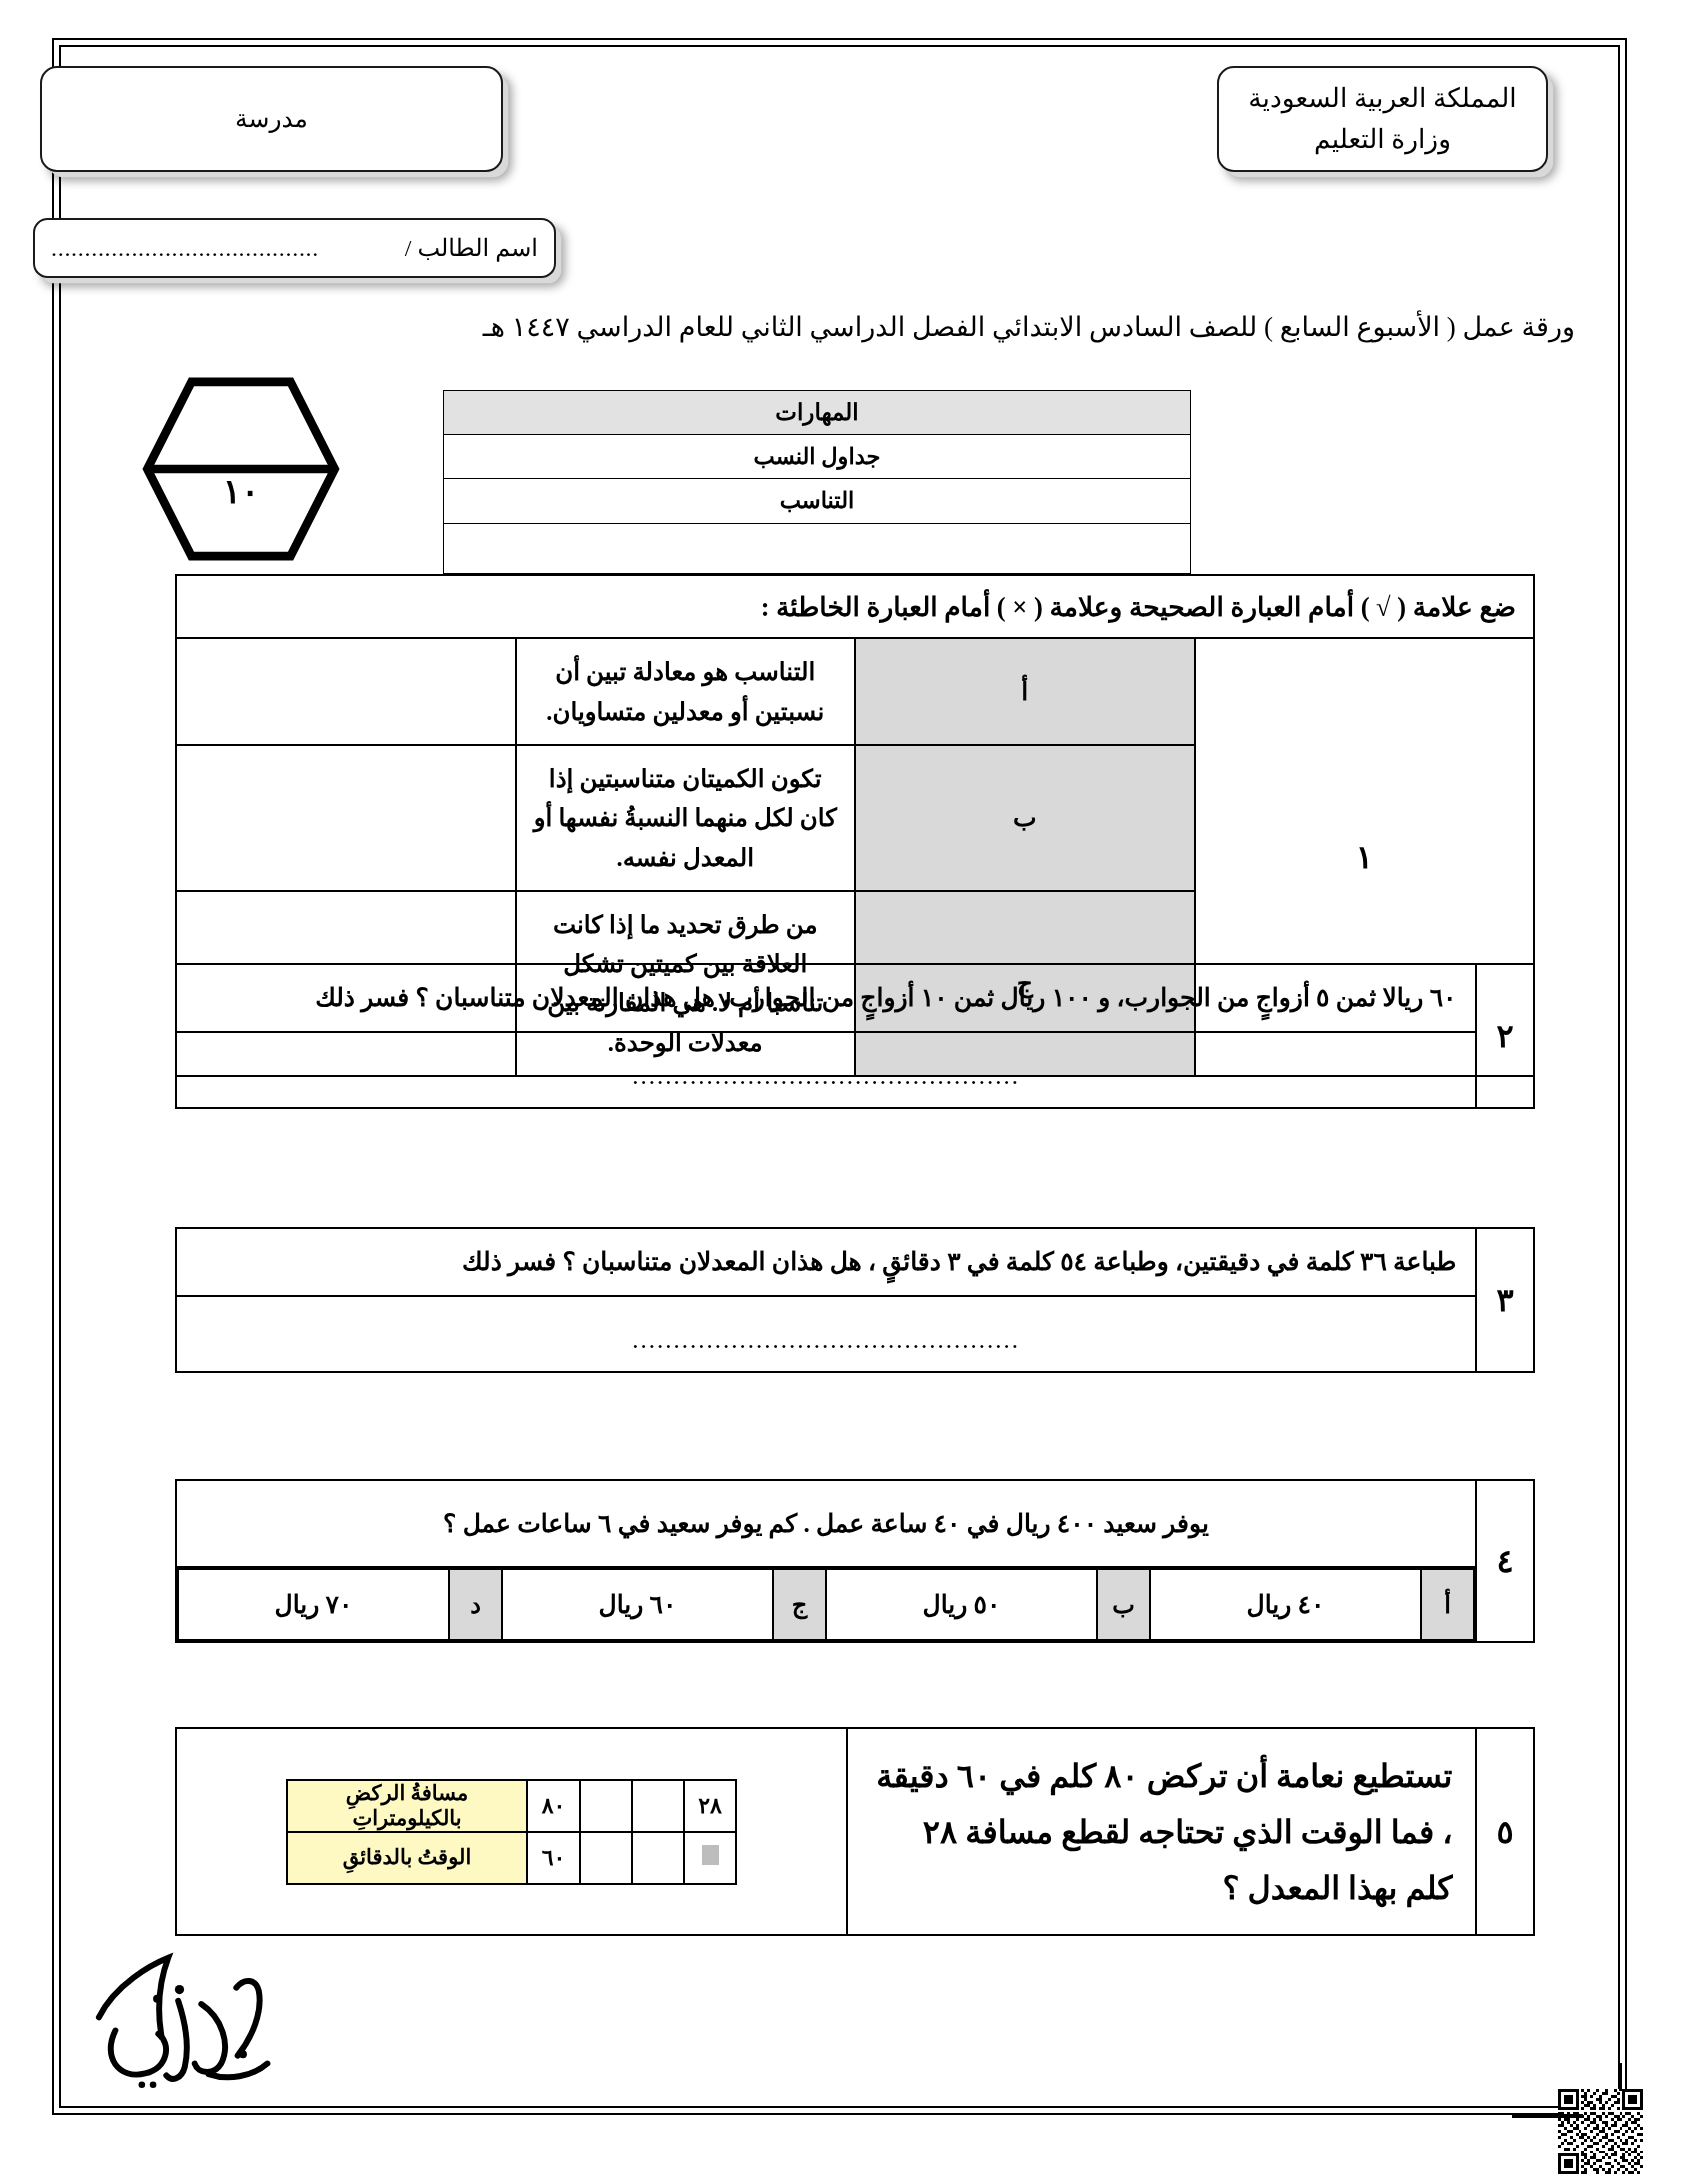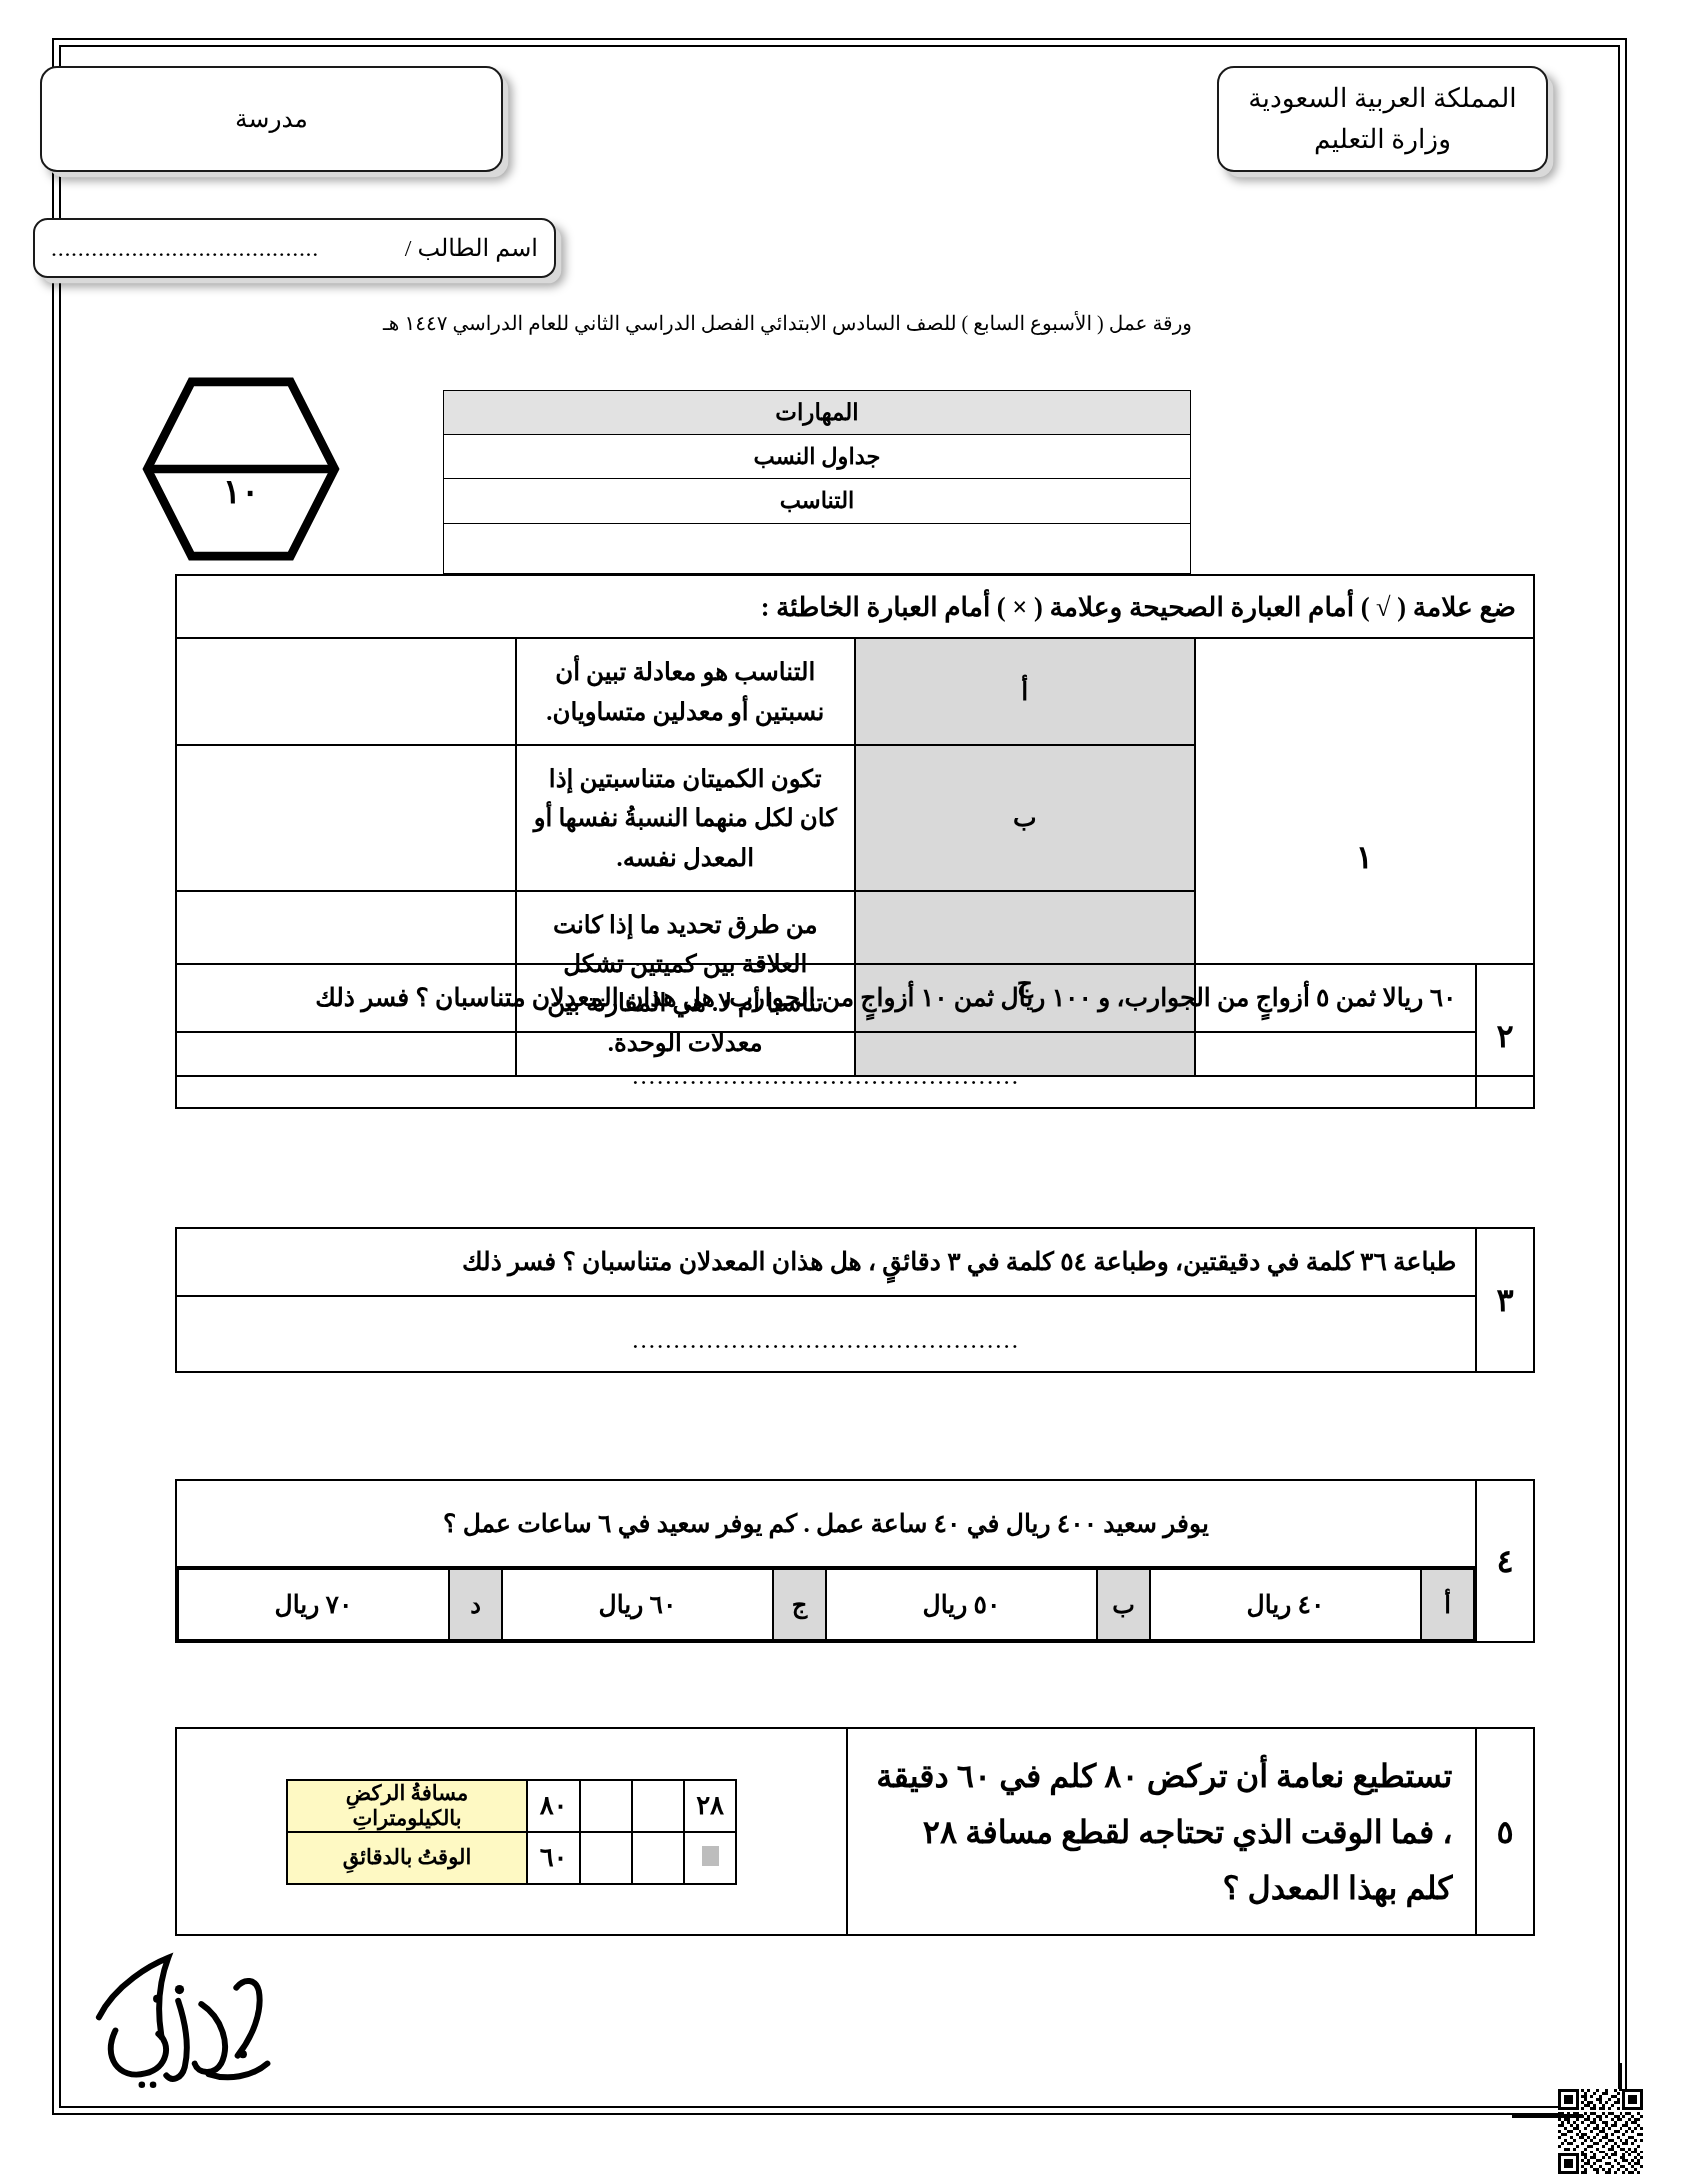--- a/index.html
+++ b/index.html
@@ -51,7 +51,7 @@
   
   #wstitle{
     position:absolute;left:0;top:311px;width:1575px;
-    text-align:center;font-size:20px;font-weight:400;
+    text-align:right;font-size:27px;font-weight:400;
   }
 
   

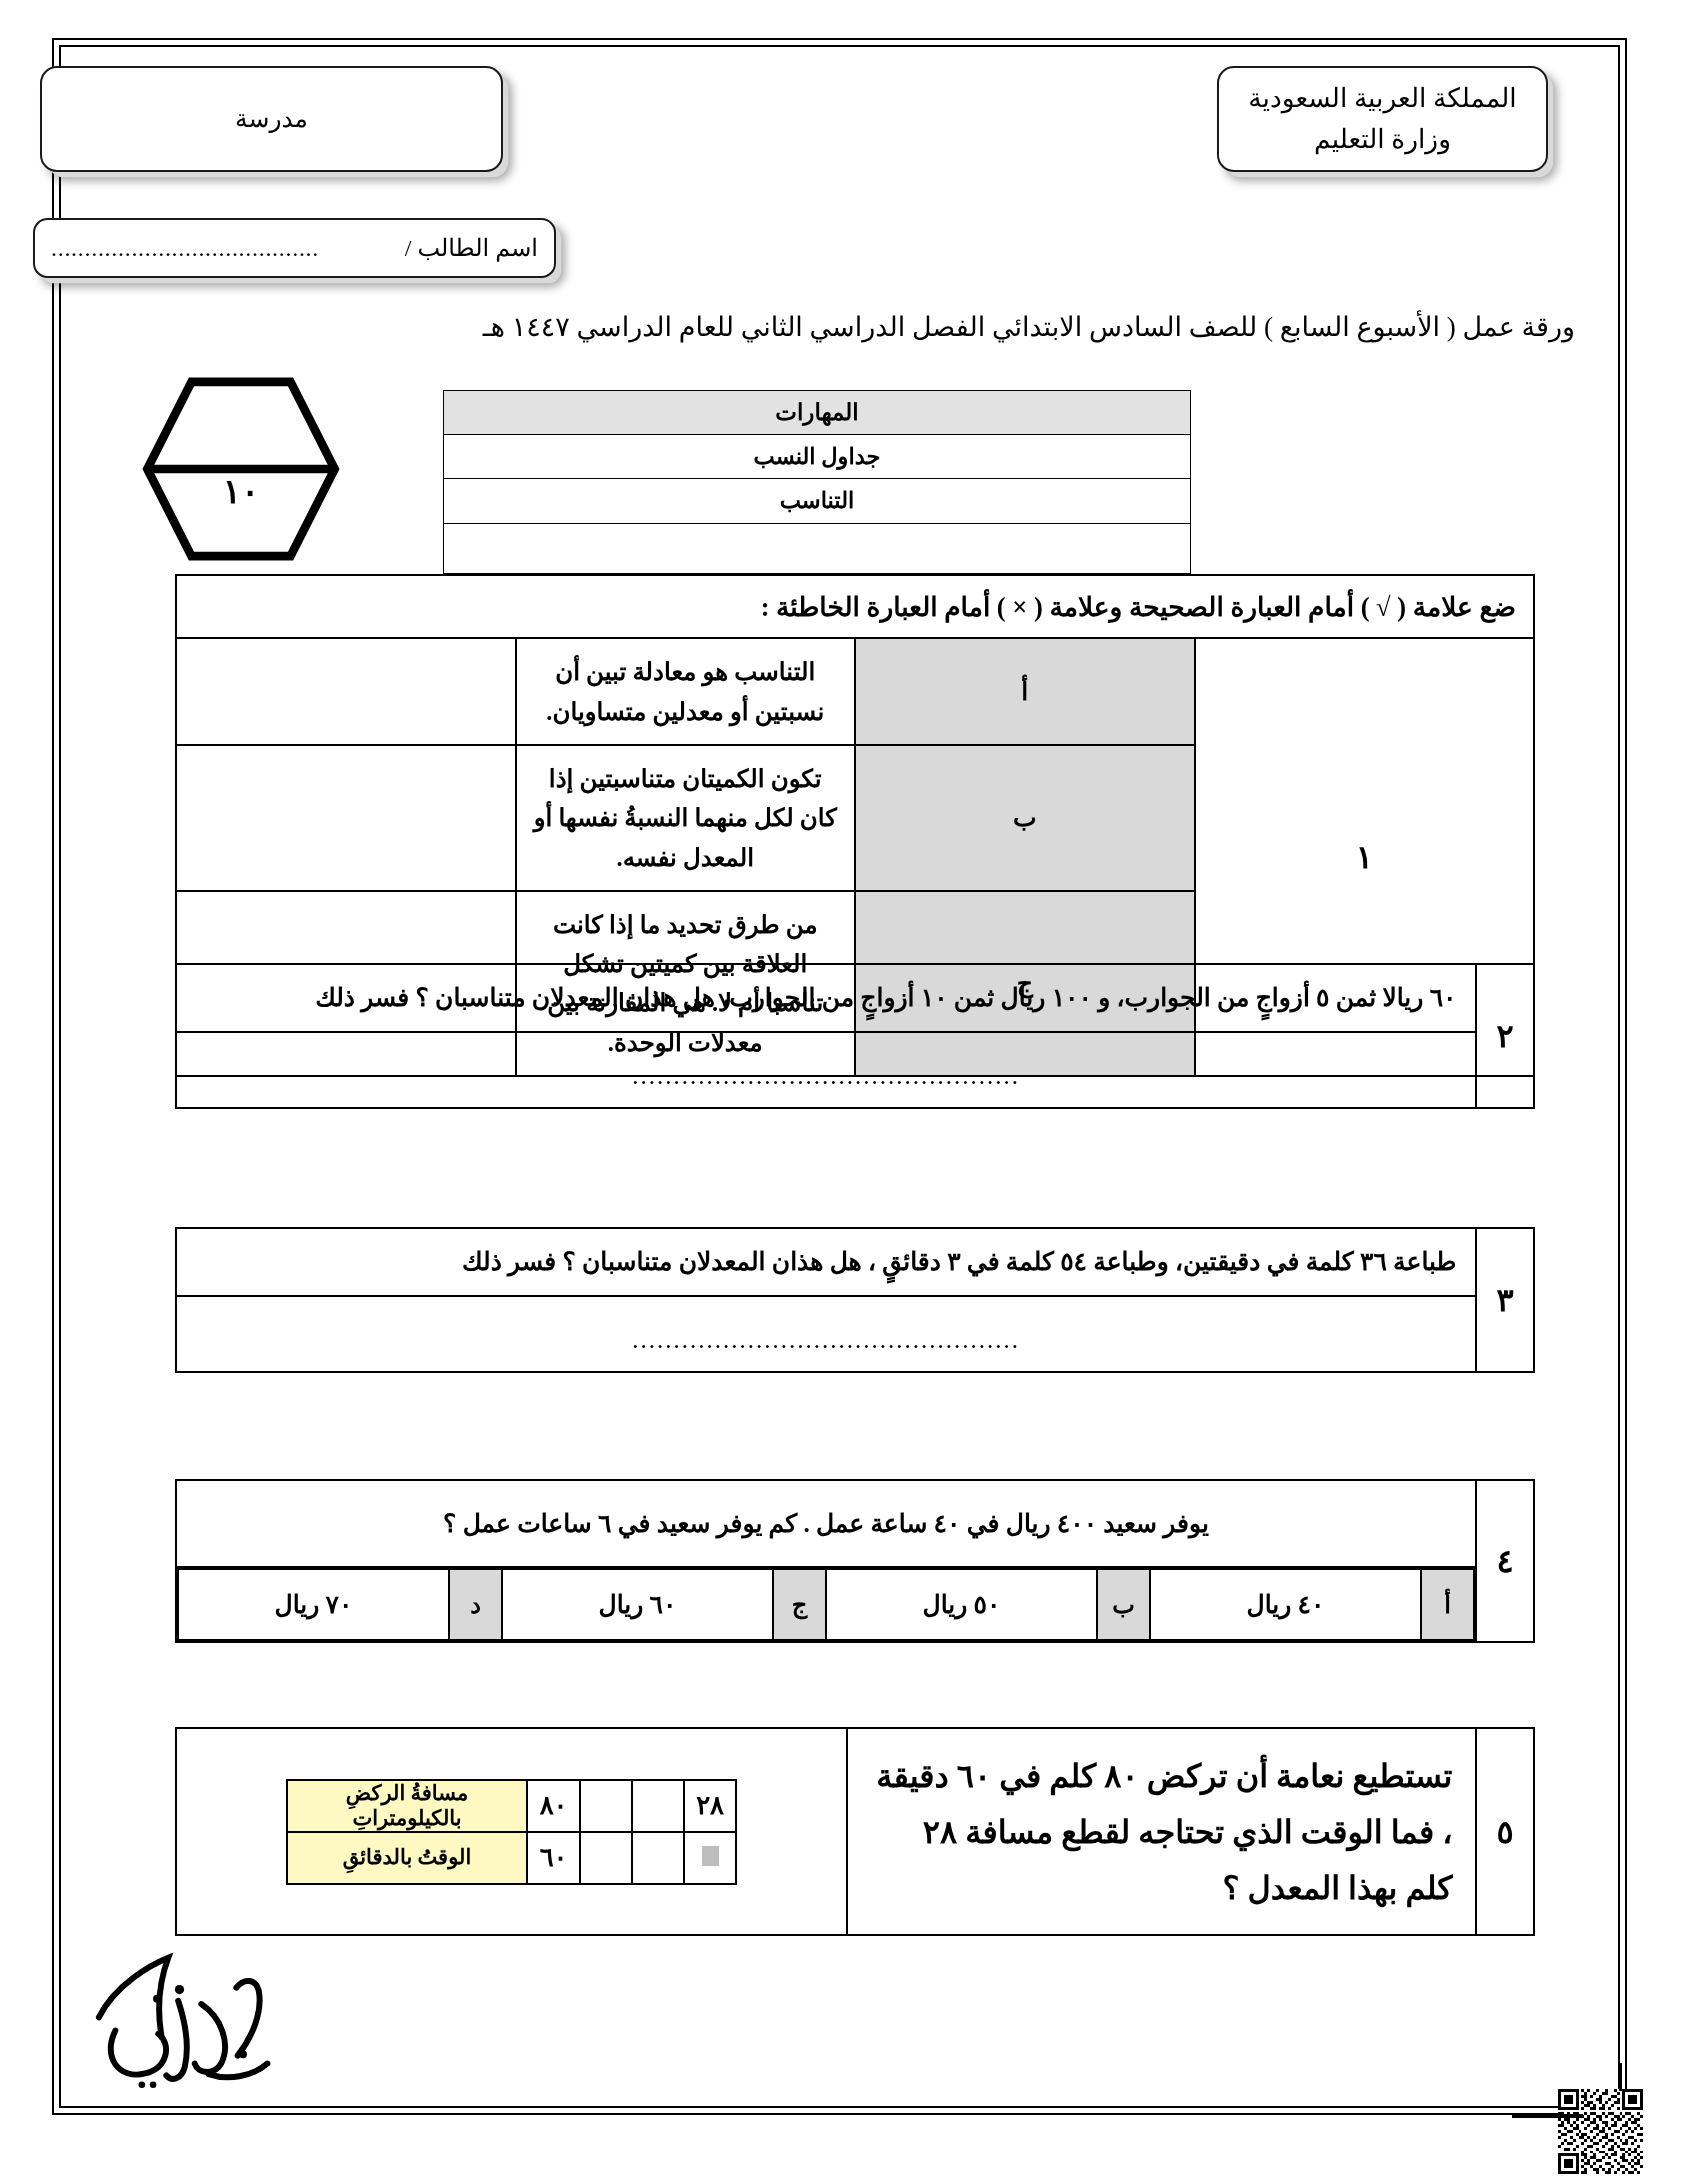--- a/index.html
+++ b/index.html
@@ -119,7 +119,7 @@
   }
   #ratetable td{
     border:2px solid #000;height:48px;text-align:center;
-    font-size:26px;font-weight:700;
+    font-size:22px;font-weight:700;
   }
   #ratetable td.rhd{
     background:#fef9c3;width:225px;font-size:21px;padding:0 6.6px;

